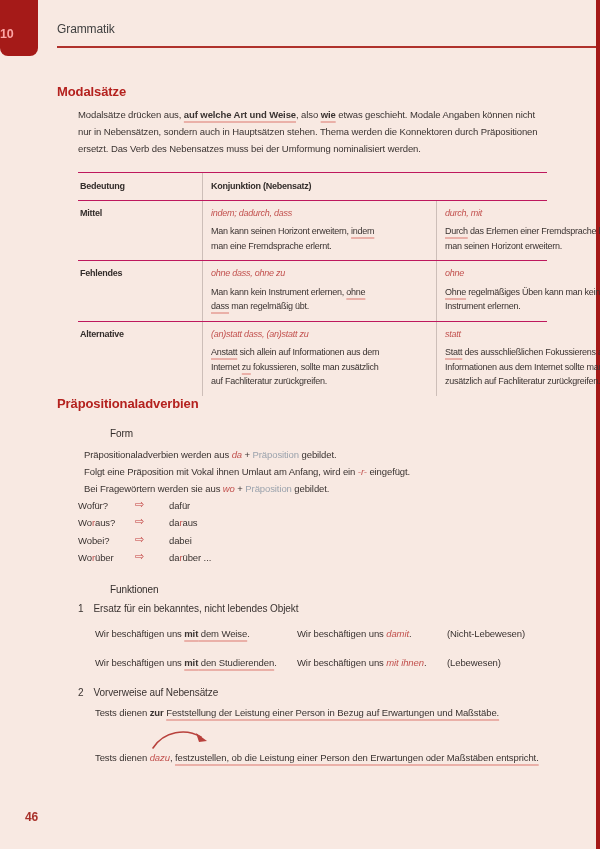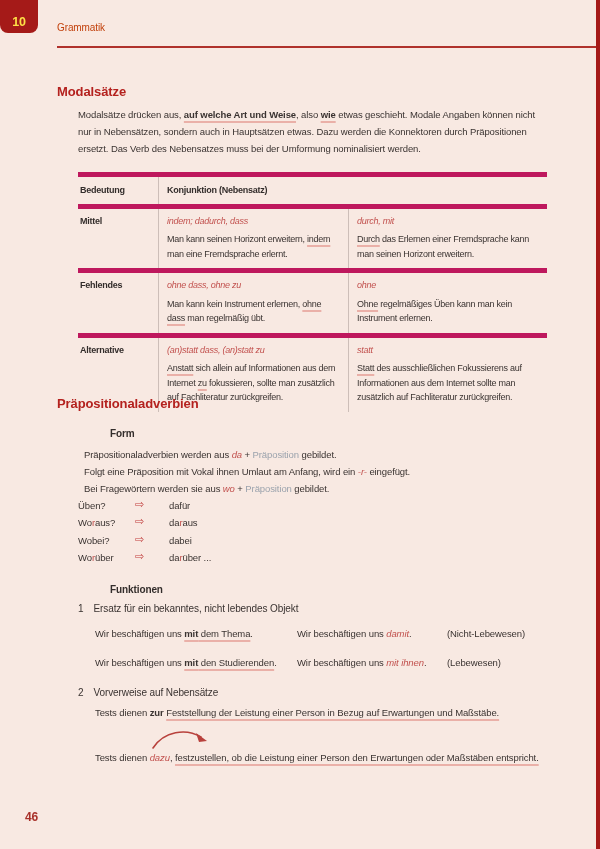--- a/index.html
+++ b/index.html
@@ -11,9 +11,9 @@
   }
   .right-bar{position:absolute;right:0;top:0;width:4px;height:849px;background:#a51a18;}
   .unit-box{
-    position:absolute;left:0;top:0;width:38px;height:33px;background:#a51a18;
-    border-radius:0 0 8px 8px;color:#fde047;font-weight:bold;font-size:12.5px;
-    display:flex;align-items:center;justify-content:center;padding-top:11px;box-sizing:border-box;
+    position:absolute;left:0;top:0;width:38px;height:56px;background:#a51a18;
+    border-radius:0 0 8px 8px;color:#fca5a5;font-weight:bold;font-size:12.5px;
+    display:flex;align-items:center;padding-top:11px;box-sizing:border-box;
   }
   .chapter-title{position:absolute;left:57px;top:22px;color:#c2410c;font-size:10px;}
   .title-rule{position:absolute;left:57px;top:46px;right:4px;height:1.5px;background:#b0322c;}

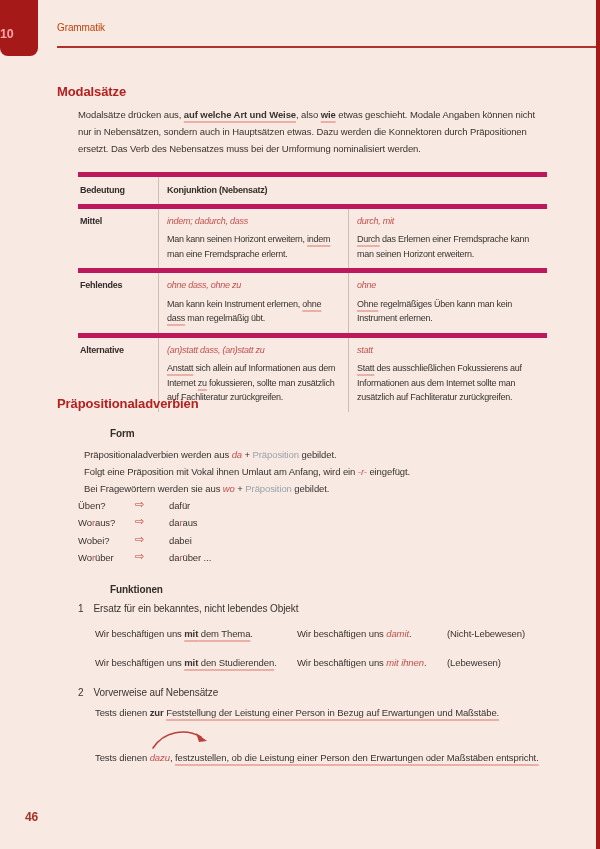--- a/index.html
+++ b/index.html
@@ -15,7 +15,7 @@
     border-radius:0 0 8px 8px;color:#fca5a5;font-weight:bold;font-size:12.5px;
     display:flex;align-items:center;padding-top:11px;box-sizing:border-box;
   }
-  .chapter-title{position:absolute;left:57px;top:22px;color:#c2410c;font-size:10px;}
+  .chapter-title{position:absolute;left:57px;top:22px;color:#404040;font-size:12px;}
   .title-rule{position:absolute;left:57px;top:46px;right:4px;height:1.5px;background:#b0322c;}
 
   .sec-heading{position:absolute;left:57px;margin:0;color:#b4211e;font-size:13px;font-weight:bold;}

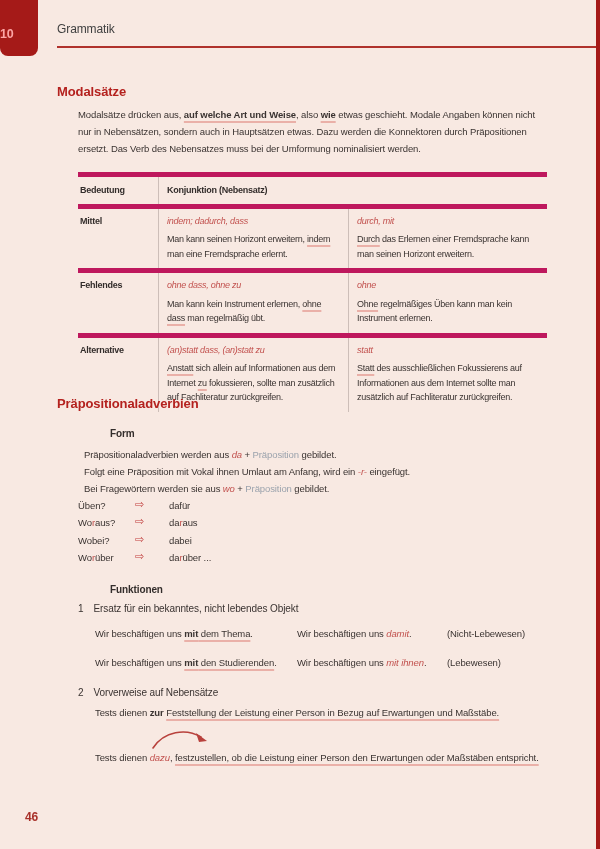--- a/index.html
+++ b/index.html
@@ -76,7 +76,7 @@
 <h1 class="sec-heading pos-h1">Modalsätze</h1>
 
 <p class="pos-intro"><span>Modalsätze drücken aus, </span><span class="b u">auf welche Art und Weise</span><span>, also </span><span class="b u">wie</span><span> etwas geschieht. Modale Angaben können nicht</span><br>
-<span>nur in Nebensätzen, sondern auch in Hauptsätzen etwas. Dazu werden die Konnektoren durch Präpositionen</span><br>
+<span>nur in Nebensätzen, sondern auch in Hauptsätzen stehen. Thema werden die Konnektoren durch Präpositionen</span><br>
 <span>ersetzt. Das Verb des Nebensatzes muss bei der Umformung nominalisiert werden.</span></p>
 
 <div class="gtable">

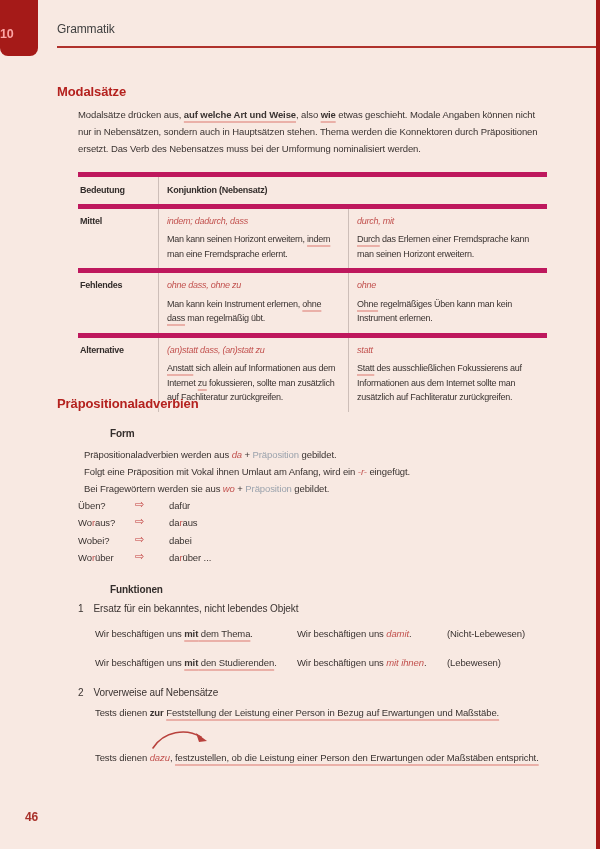--- a/index.html
+++ b/index.html
@@ -31,7 +31,7 @@
   .rl{color:#c2524f;}
 
   .gtable{position:absolute;left:78px;top:172px;width:469px;font-size:9px;letter-spacing:-0.25px;}
-  .trow{display:grid;grid-template-columns:80px 190px 199px;border-top:5px solid #be185d;}
+  .trow{display:grid;grid-template-columns:80px 190px 199px;border-top:1px solid #be185d;gap:44px;}
   .tc{padding:5px 10px 7px 8px;border-left:1px solid #cdbeb8;line-height:14.5px;}
   .c1{border-left:none;padding-left:2px;padding-right:4px;font-weight:bold;color:#332d2b;}
   .th{font-weight:bold;color:#332d2b;padding-top:6px;padding-bottom:6px;}

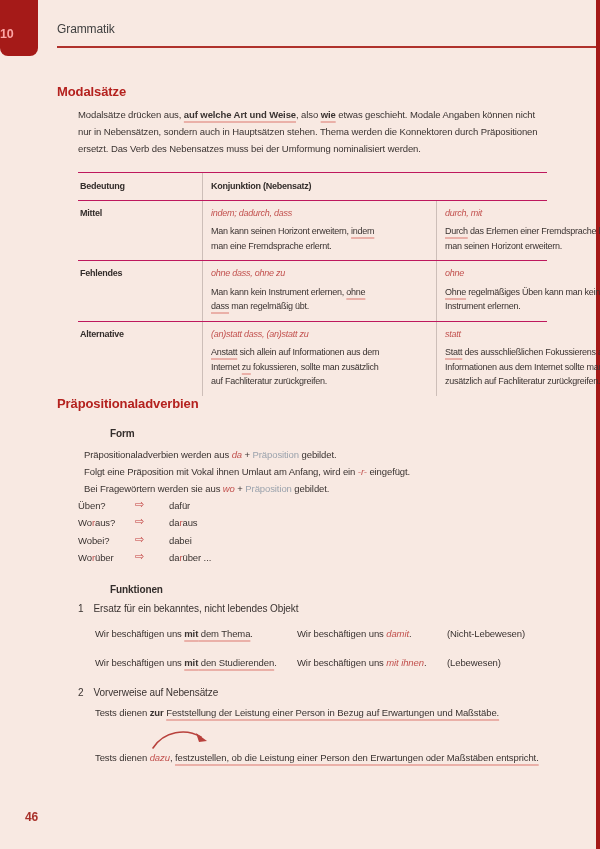--- a/index.html
+++ b/index.html
@@ -38,7 +38,7 @@
   .conj{color:#c2524f;font-style:italic;margin-bottom:4px;}
   .ex{line-height:14.5px;}
 
-  .sub-heading{position:absolute;left:78px;font-weight:bold;font-size:10px;color:#332d2b;padding-left:32px;}
+  .sub-heading{position:absolute;left:78px;font-weight:normal;font-size:10px;color:#332d2b;padding-left:32px;}
   .pos-form{top:428px;}
   .pos-funk{top:584px;}
   .pos-formlines{position:absolute;left:84px;top:446px;line-height:17px;}

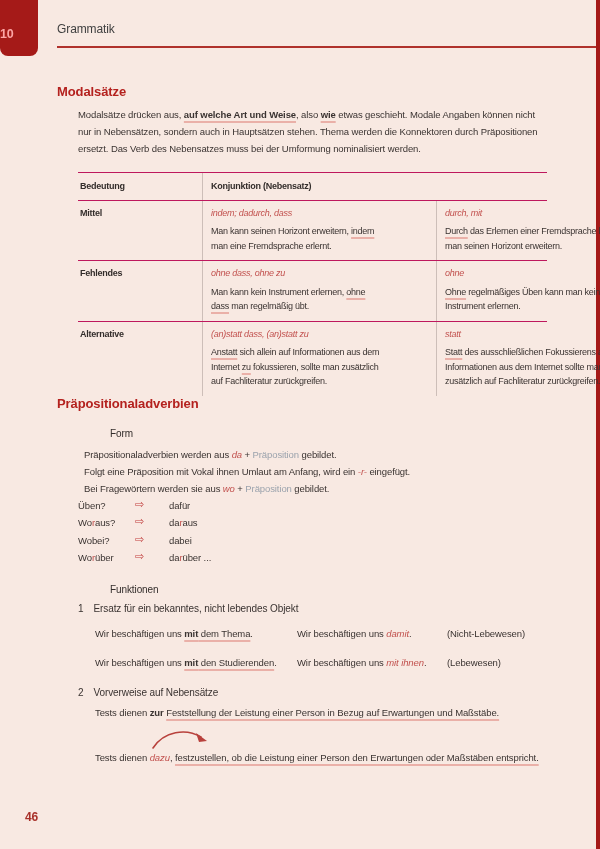--- a/index.html
+++ b/index.html
@@ -134,7 +134,7 @@
 
 <div class="pairs">
   <div class="prow">
-    <span><span>Üben?</span><span class="rl"></span><span></span></span>
+    <span><span>Wofür?</span><span class="rl"></span><span></span></span>
     <span class="arr">⇨</span>
     <span><span>dafür</span><span class="rl"></span><span></span></span>
   </div>

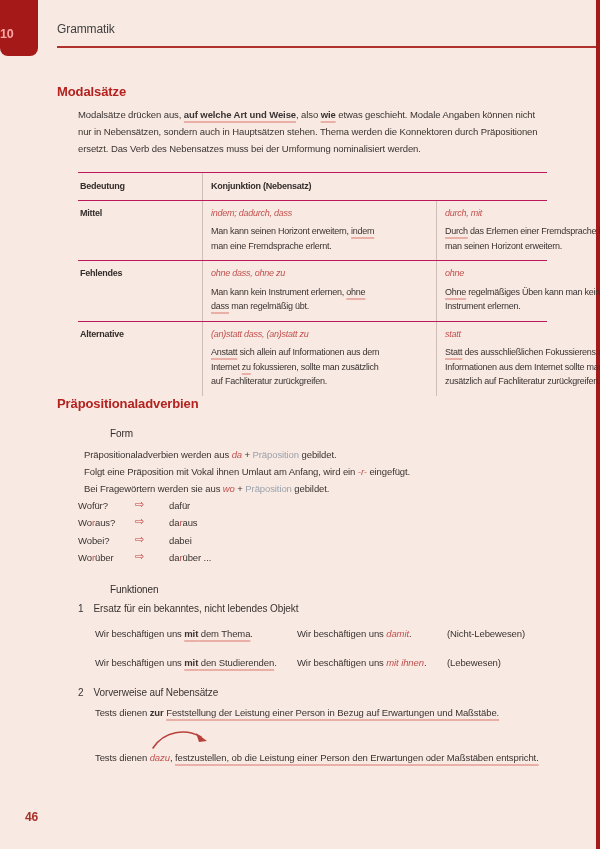--- a/index.html
+++ b/index.html
@@ -163,7 +163,7 @@
 </div>
 
 <div class="exrow pos-ex1">
-  <span><span>Wir beschäftigen uns </span><span class="b u">mit</span><span class="u"> dem Thema</span><span>.</span></span>
+  <span><span>Wir beschäftigen uns </span><span class="b u">mit</span><span class="u"> dem Weise</span><span>.</span></span>
   <span><span>Wir beschäftigen uns </span><span class="ri">damit</span><span>.</span></span>
   <span>(Nicht-Lebewesen)</span>
 </div>

